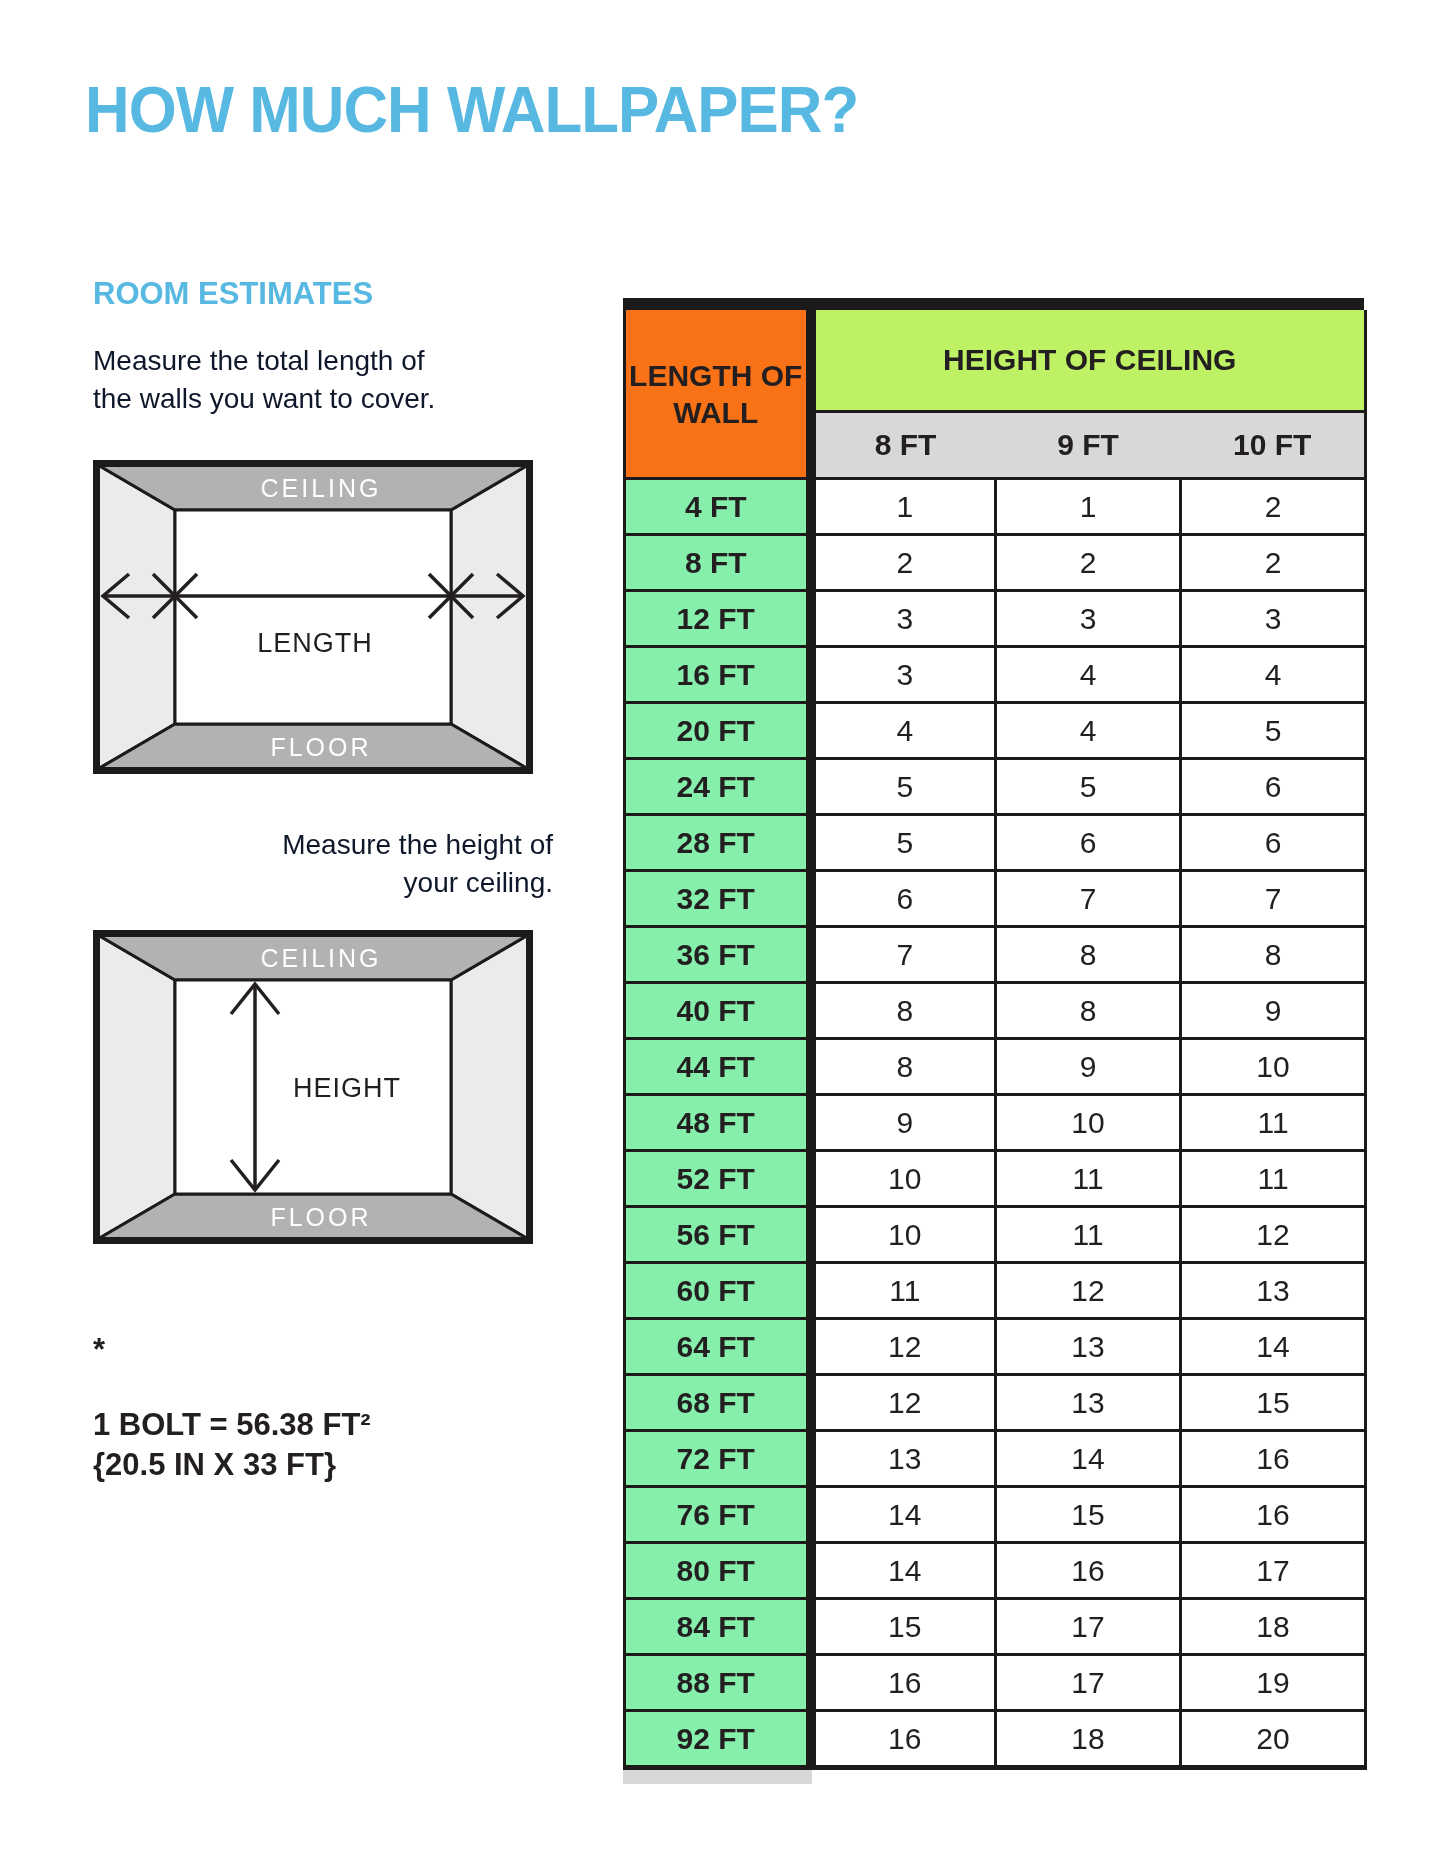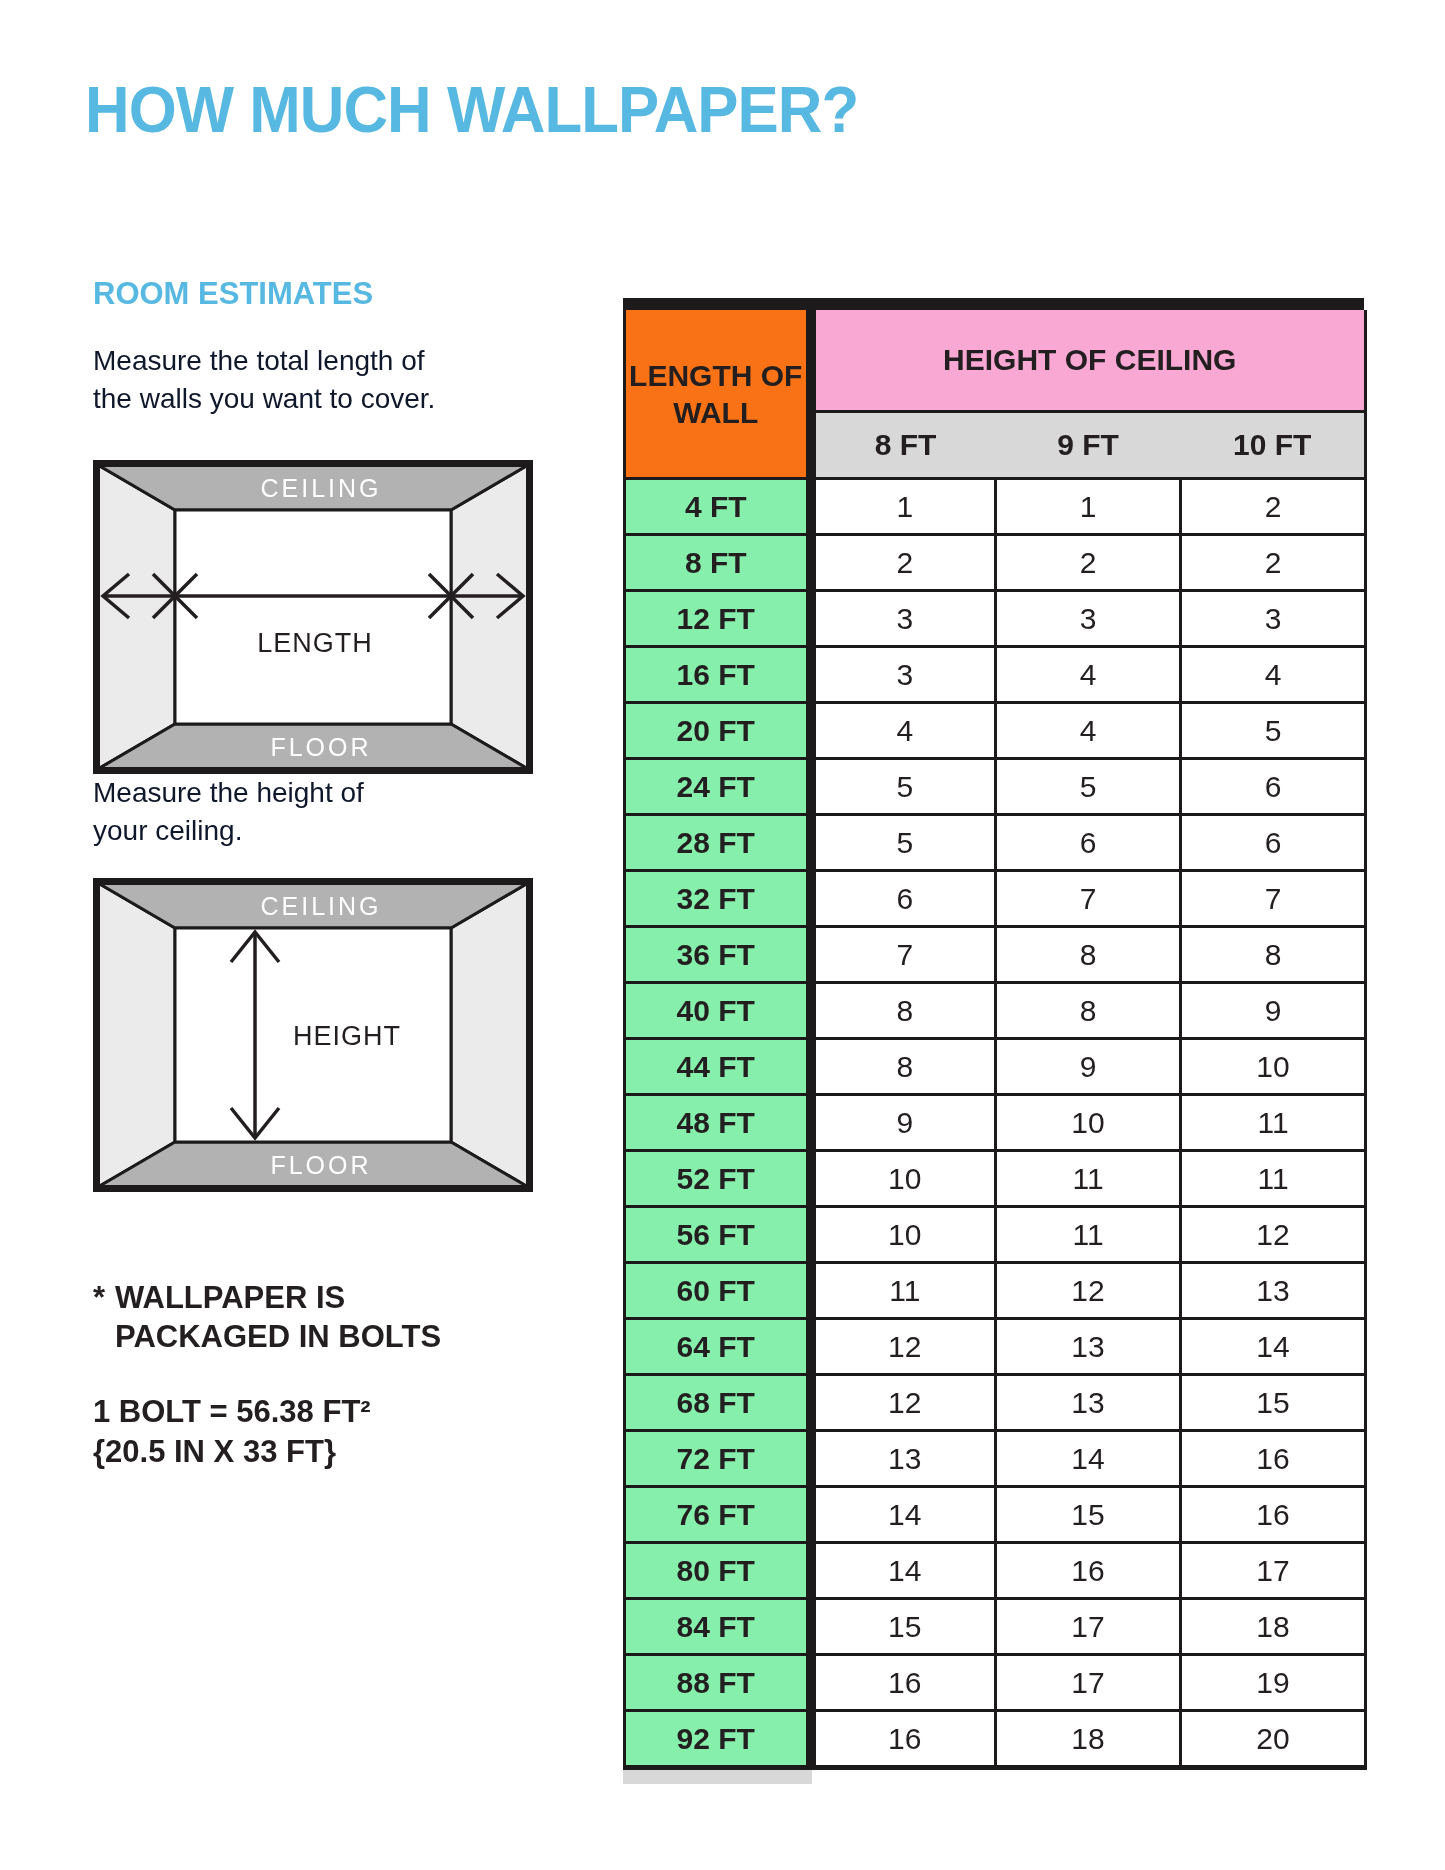--- a/index.html
+++ b/index.html
@@ -47,7 +47,7 @@
     border-right:10px solid #1c1a1a;line-height:37px;
   }
   .group-head{
-    background:#f9a8d4;font-size:30px;font-weight:bold;height:100px;
+    background:#bef264;font-size:30px;font-weight:bold;height:100px;
     border-bottom:3px solid #1c1a1a;
   }
   .subhead th{

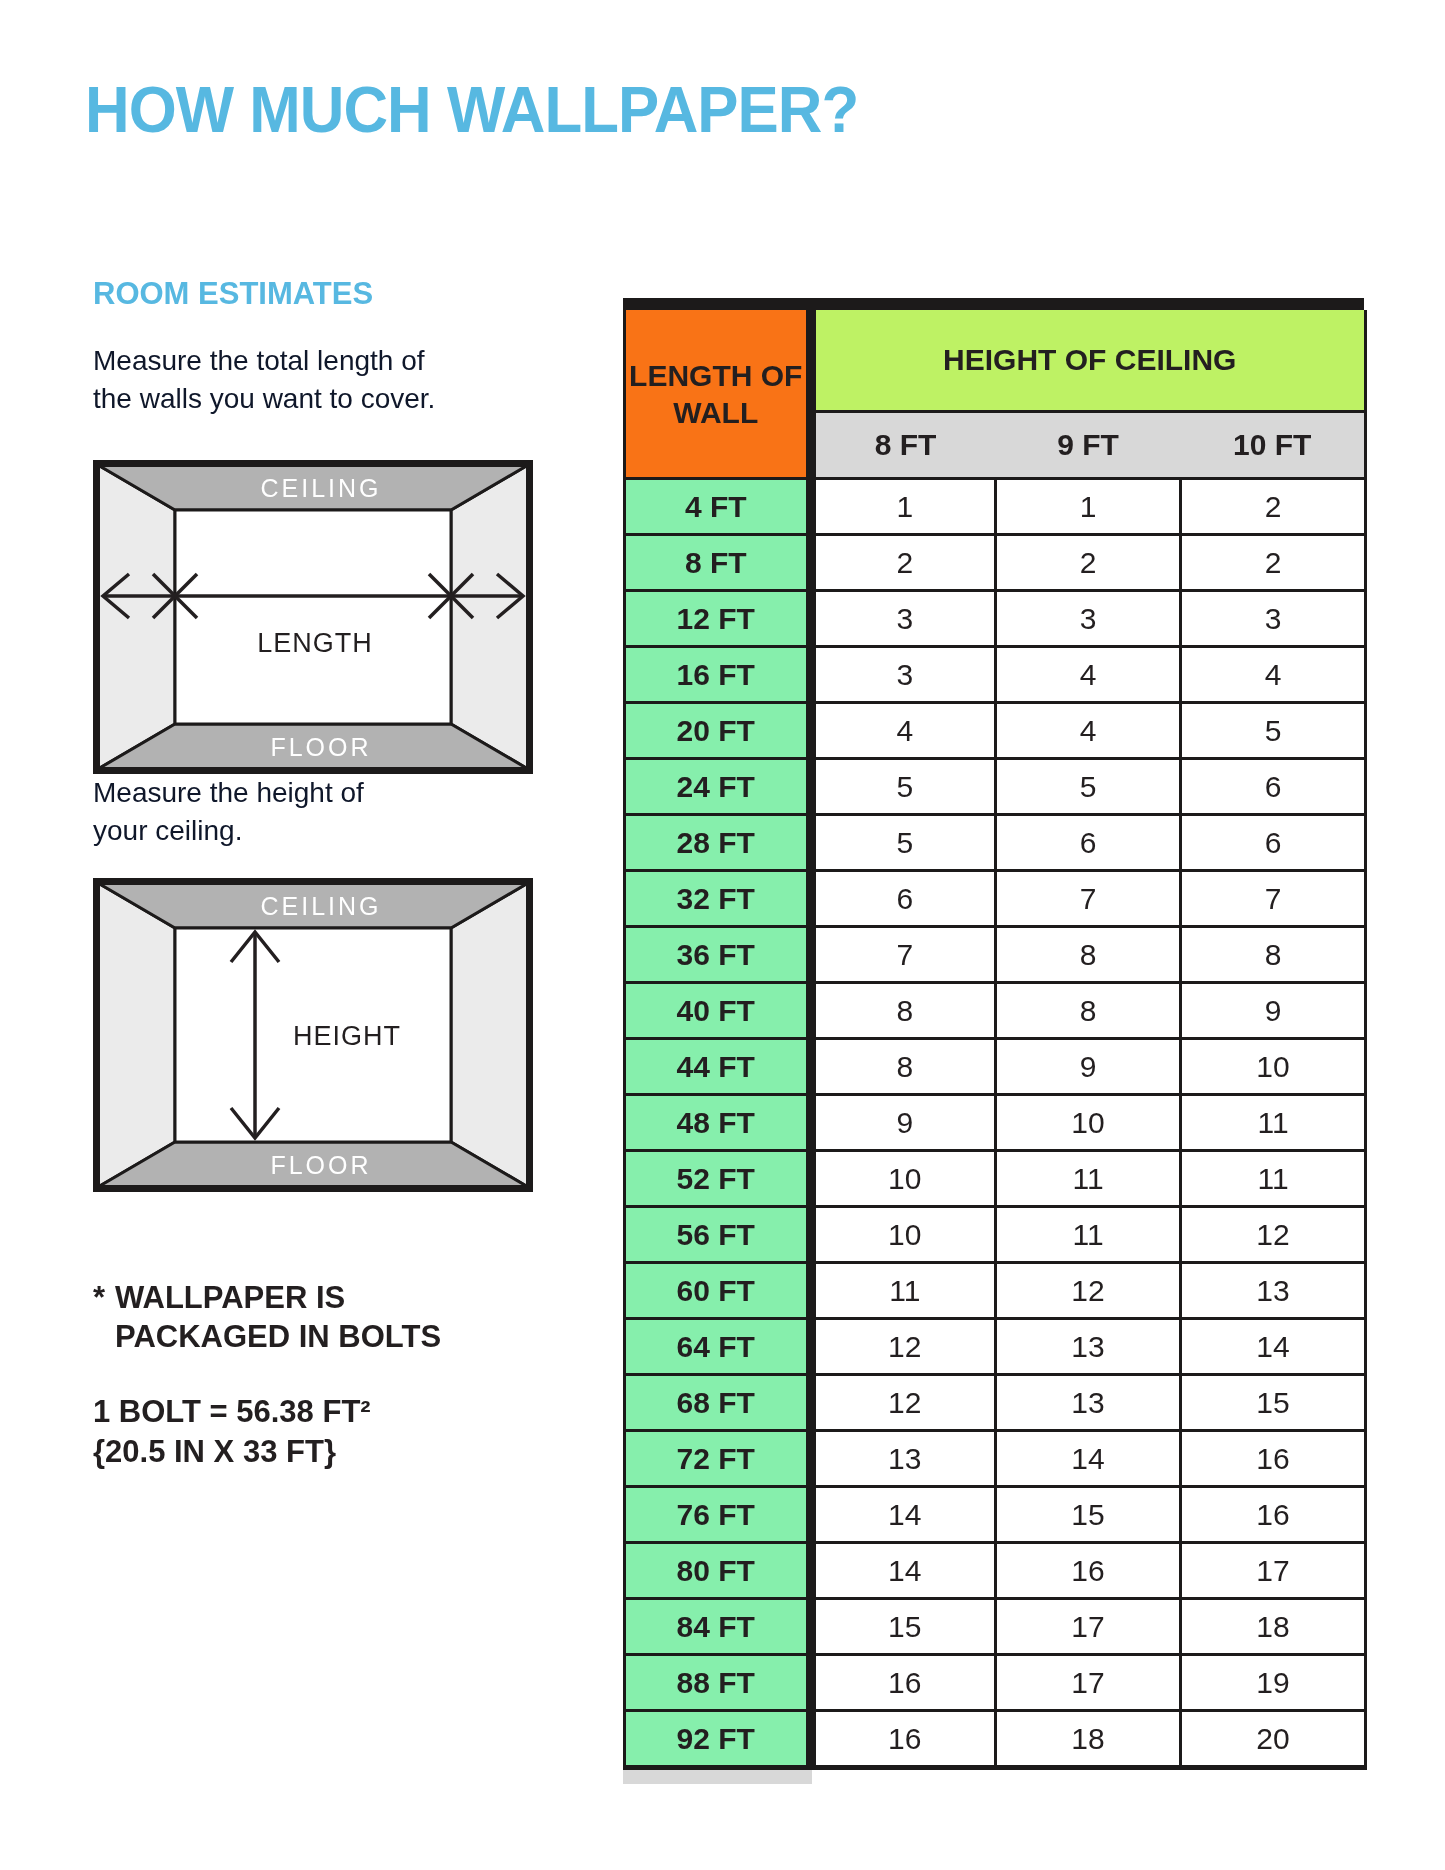--- a/index.html
+++ b/index.html
@@ -22,7 +22,7 @@
   }
   .p1{margin-top:30px;}
   .diagram{display:block;margin-top:42px;}
-  .p2{}
+  .p2{margin-top:52px;text-align:right;}
   .diagram2{margin-top:28px;}
   .p3{margin-top:52px;}
   .footnote{

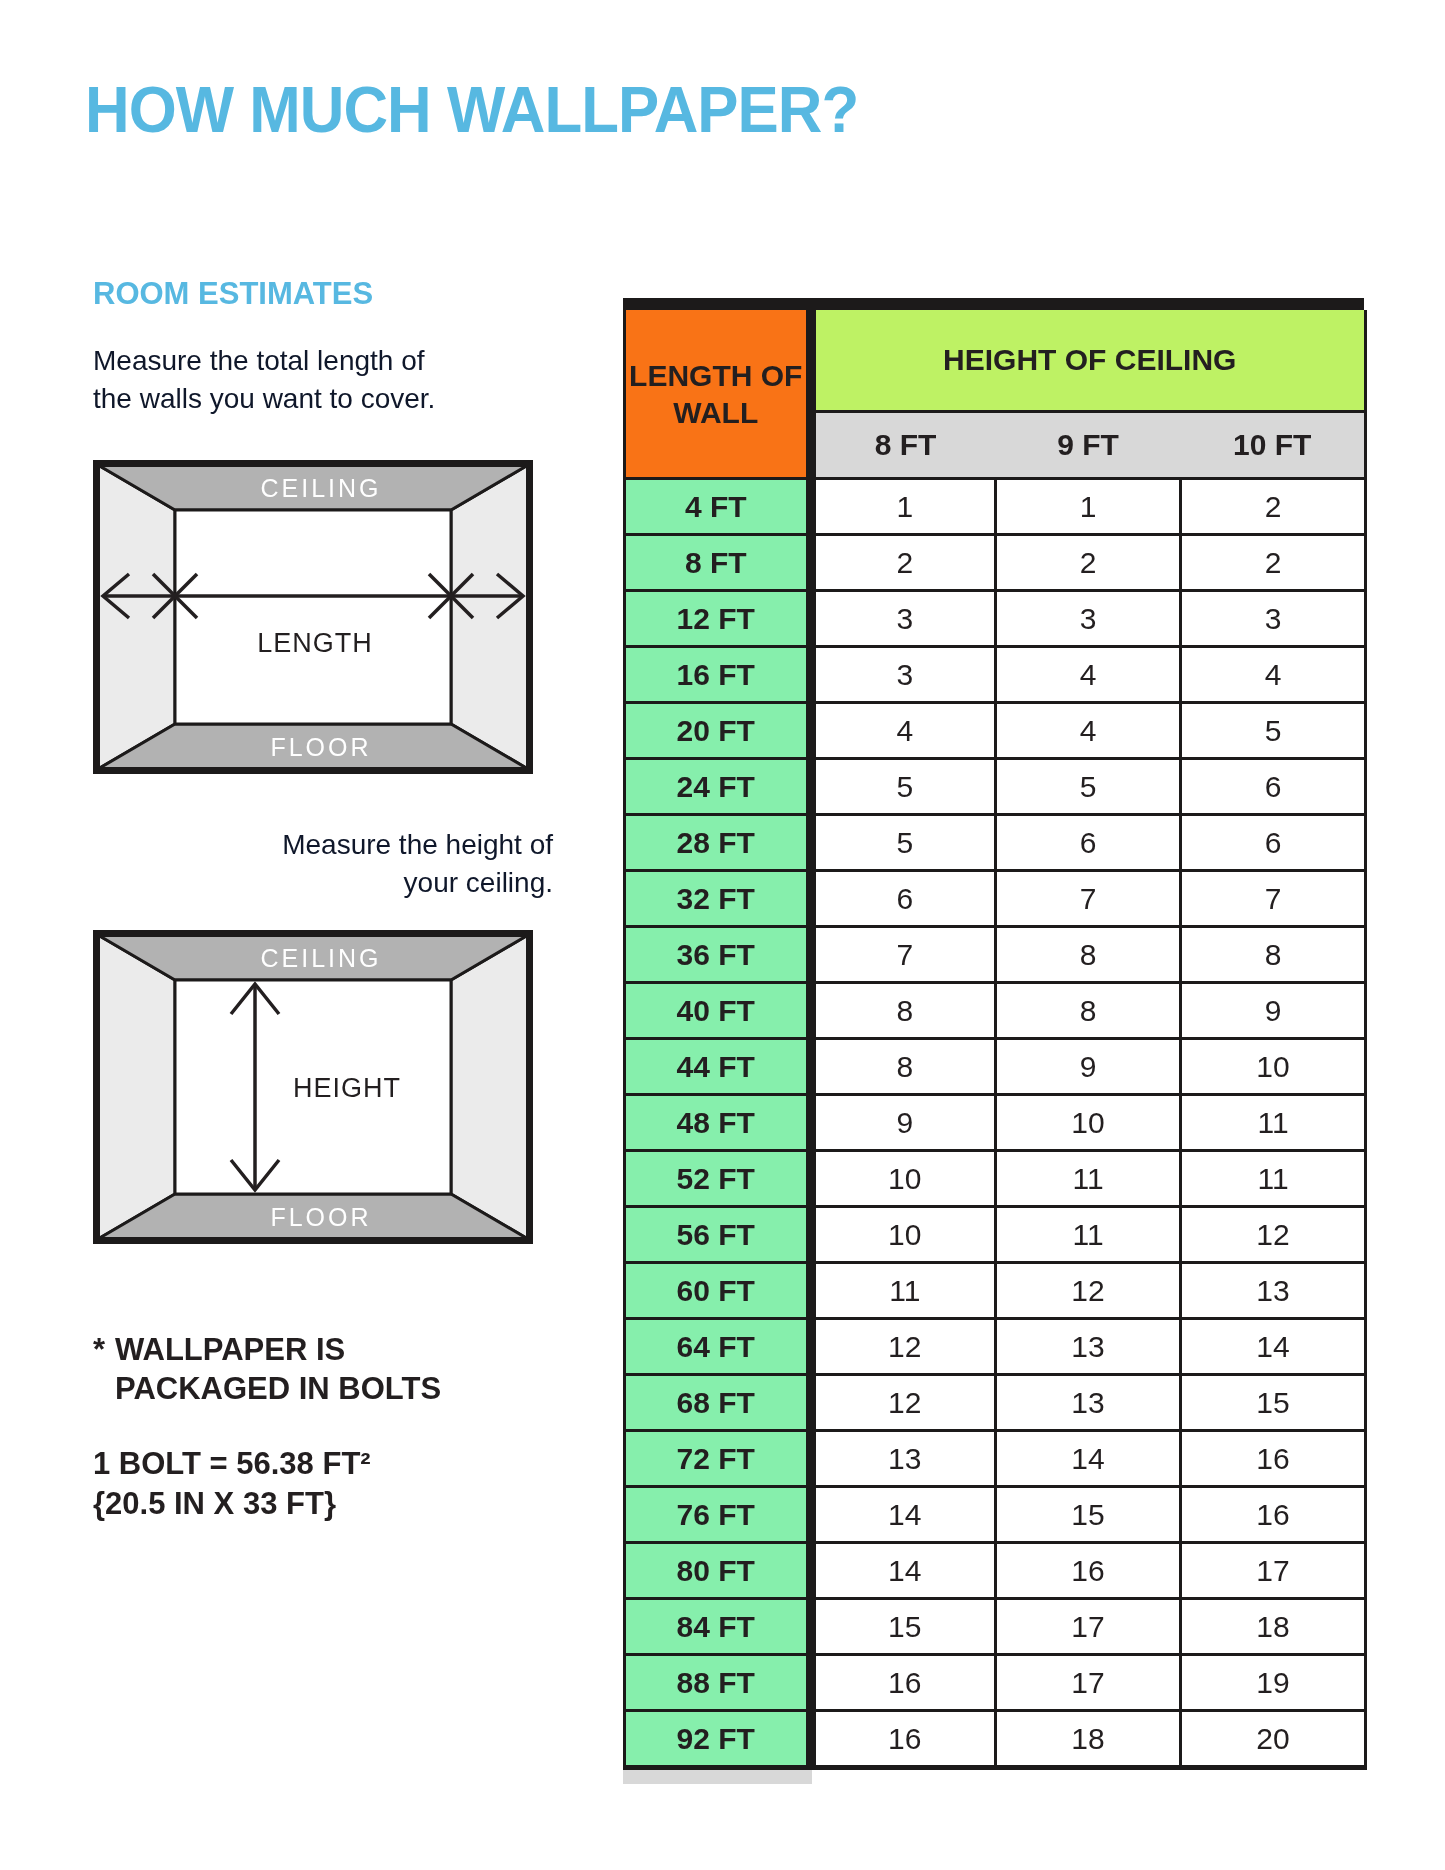--- a/index.html
+++ b/index.html
@@ -117,7 +117,6 @@
 
   <div class="footnote">
     <span class="ast">*</span>
-    <div><span>WALLPAPER IS</span><br><span>PACKAGED IN BOLTS</span></div>
   </div>
 
   <p class="bolt-info"><span>1 BOLT = 56.38 FT²</span><br><span>{20.5 IN X 33 FT}</span></p>

